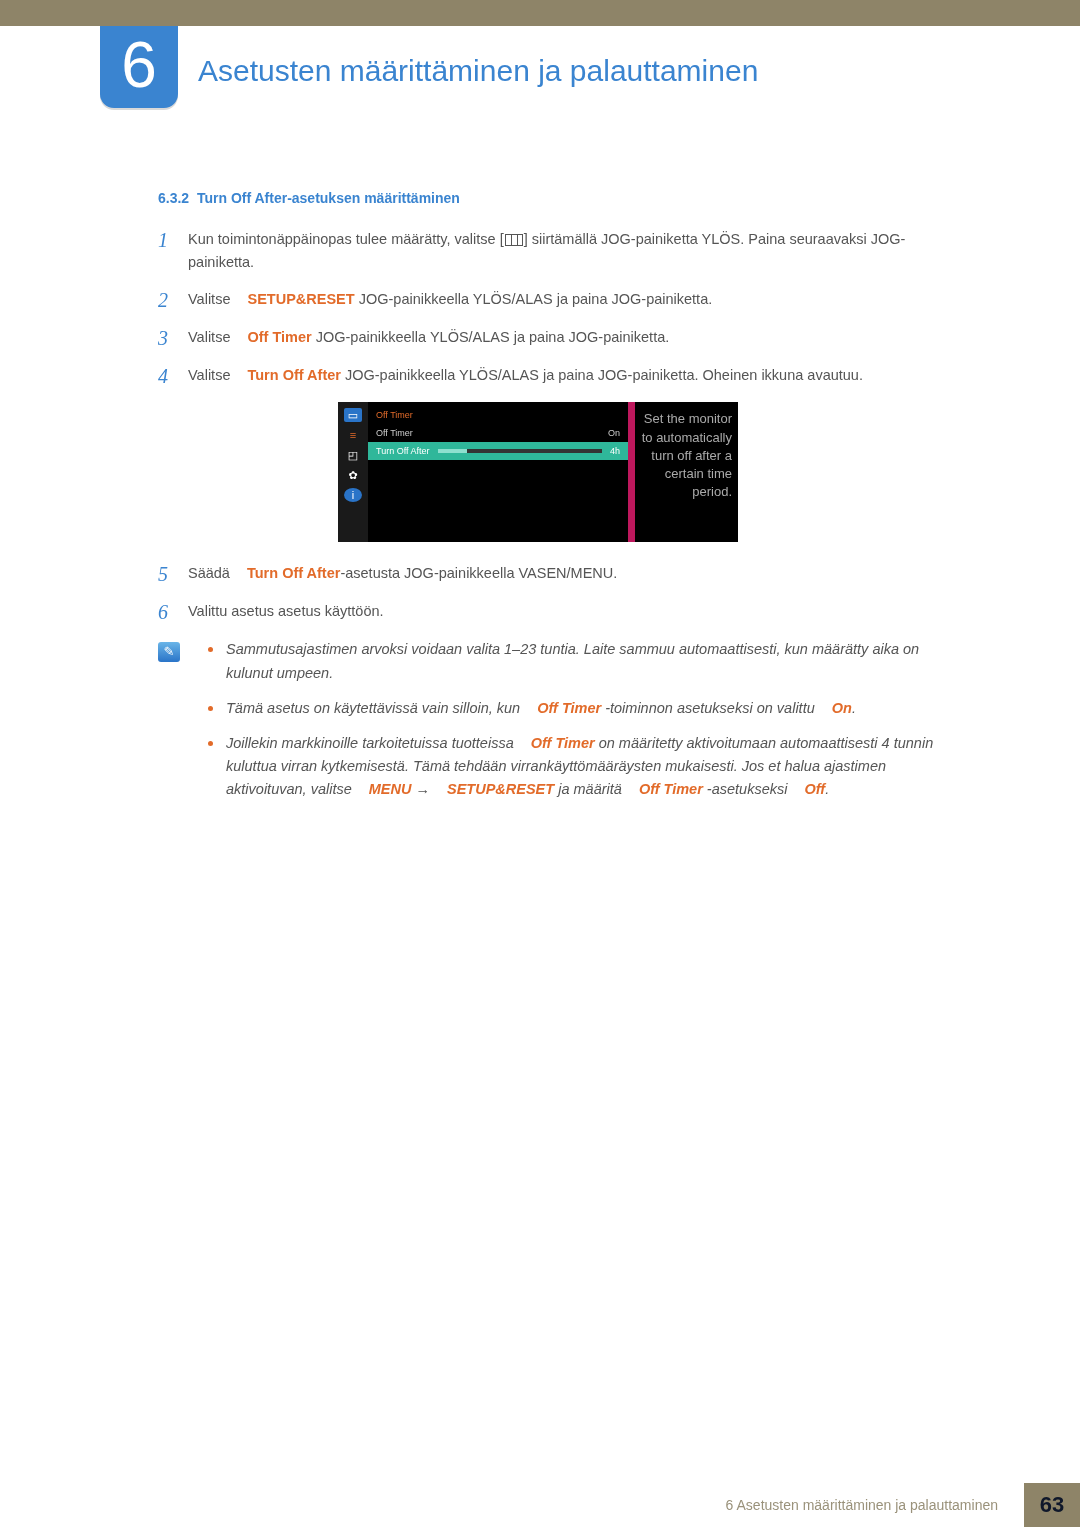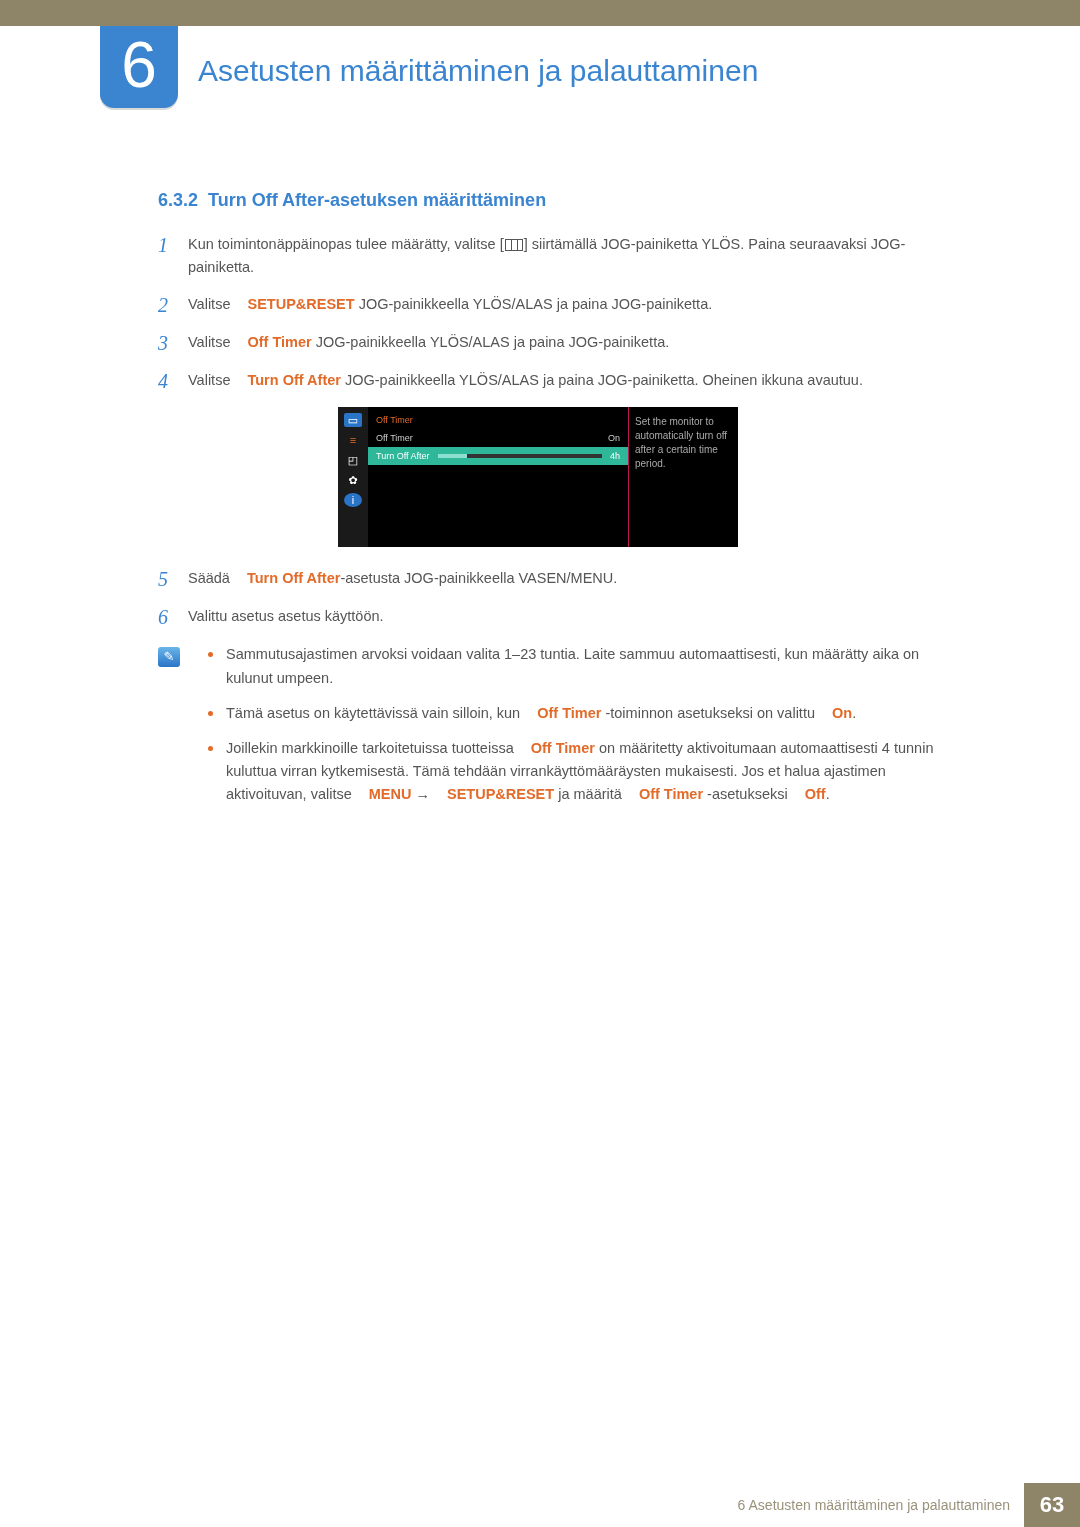--- a/index.html
+++ b/index.html
@@ -48,7 +48,7 @@
   }
   .section-heading {
     color: #3a84d0;
-    font-size: 18px;
+    font-size: 14px;
     font-weight: bold;
     margin-bottom: 22px;
   }

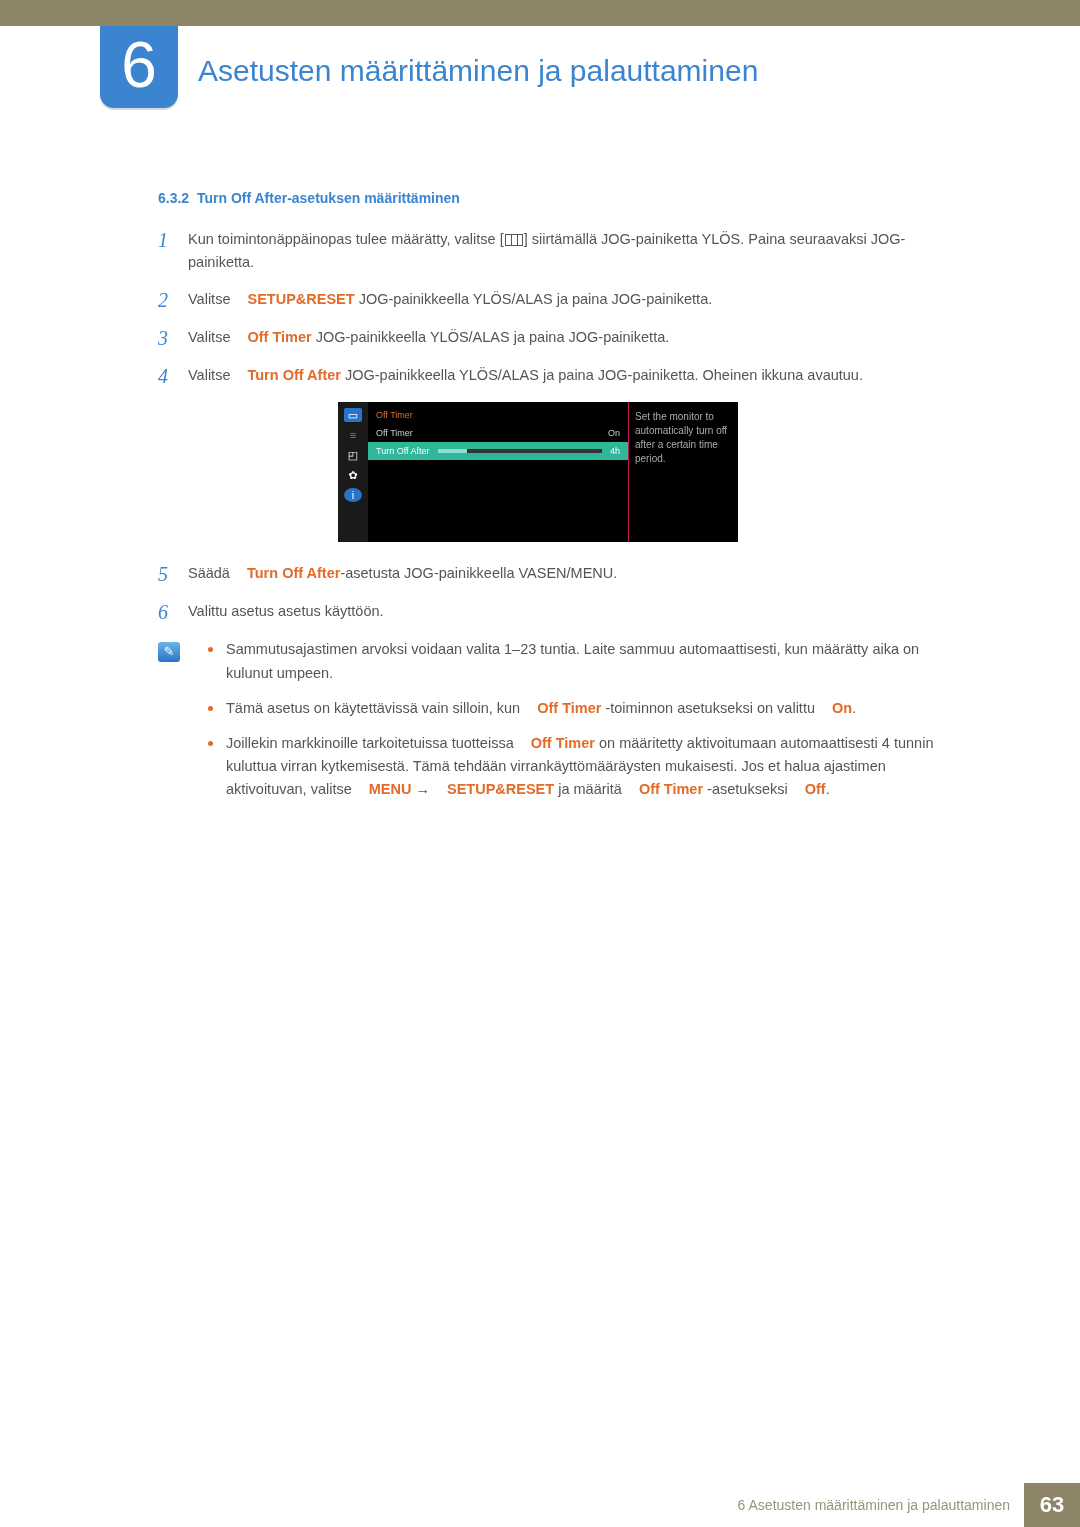--- a/index.html
+++ b/index.html
@@ -157,10 +157,11 @@
     width: 110px;
     background: #000;
     padding: 8px 6px;
-    font-size: 10px;
+    font-size: 13px;
     color: #aaa;
     line-height: 1.4;
-    border-left: 1px solid #be185d;
+    border-left: 7px solid #be185d;
+    text-align: right;
   }
 
   .note-block {

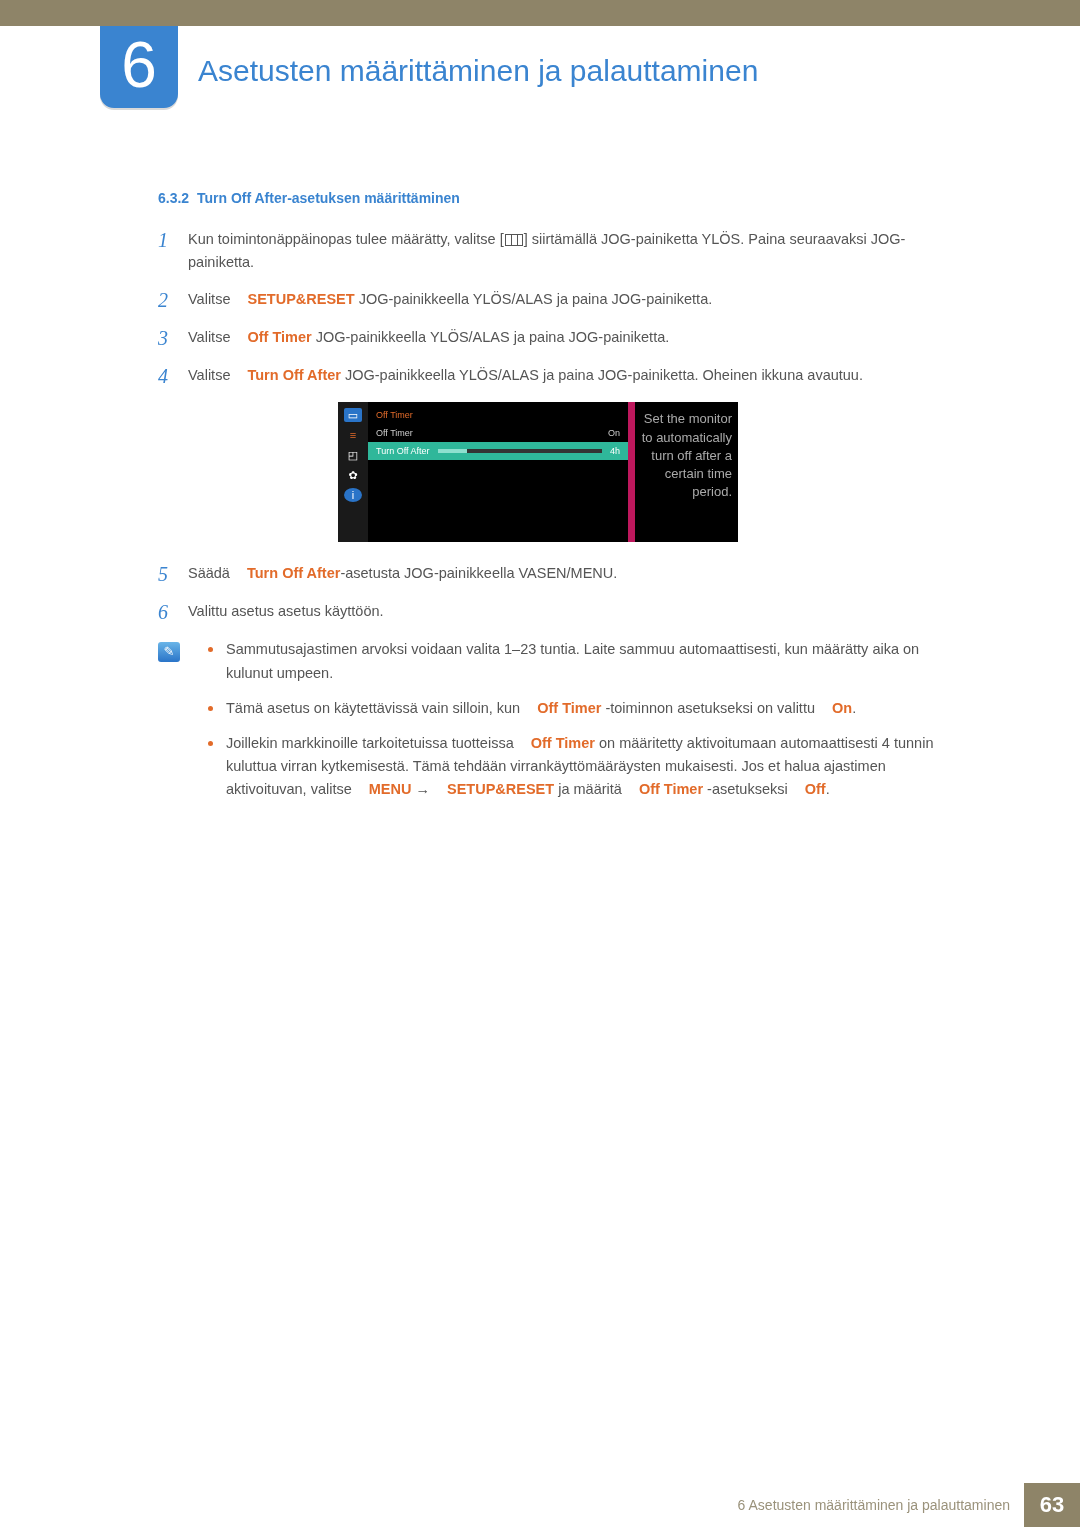--- a/index.html
+++ b/index.html
@@ -180,7 +180,7 @@
     margin-top: 4px;
     flex: none;
   }
-  ul.notes { list-style: none; flex:1; }
+  ul.notes { list-style: none; flex:1;font-style:italic; }
   ul.notes > li {
     position: relative;
     padding-left: 18px;

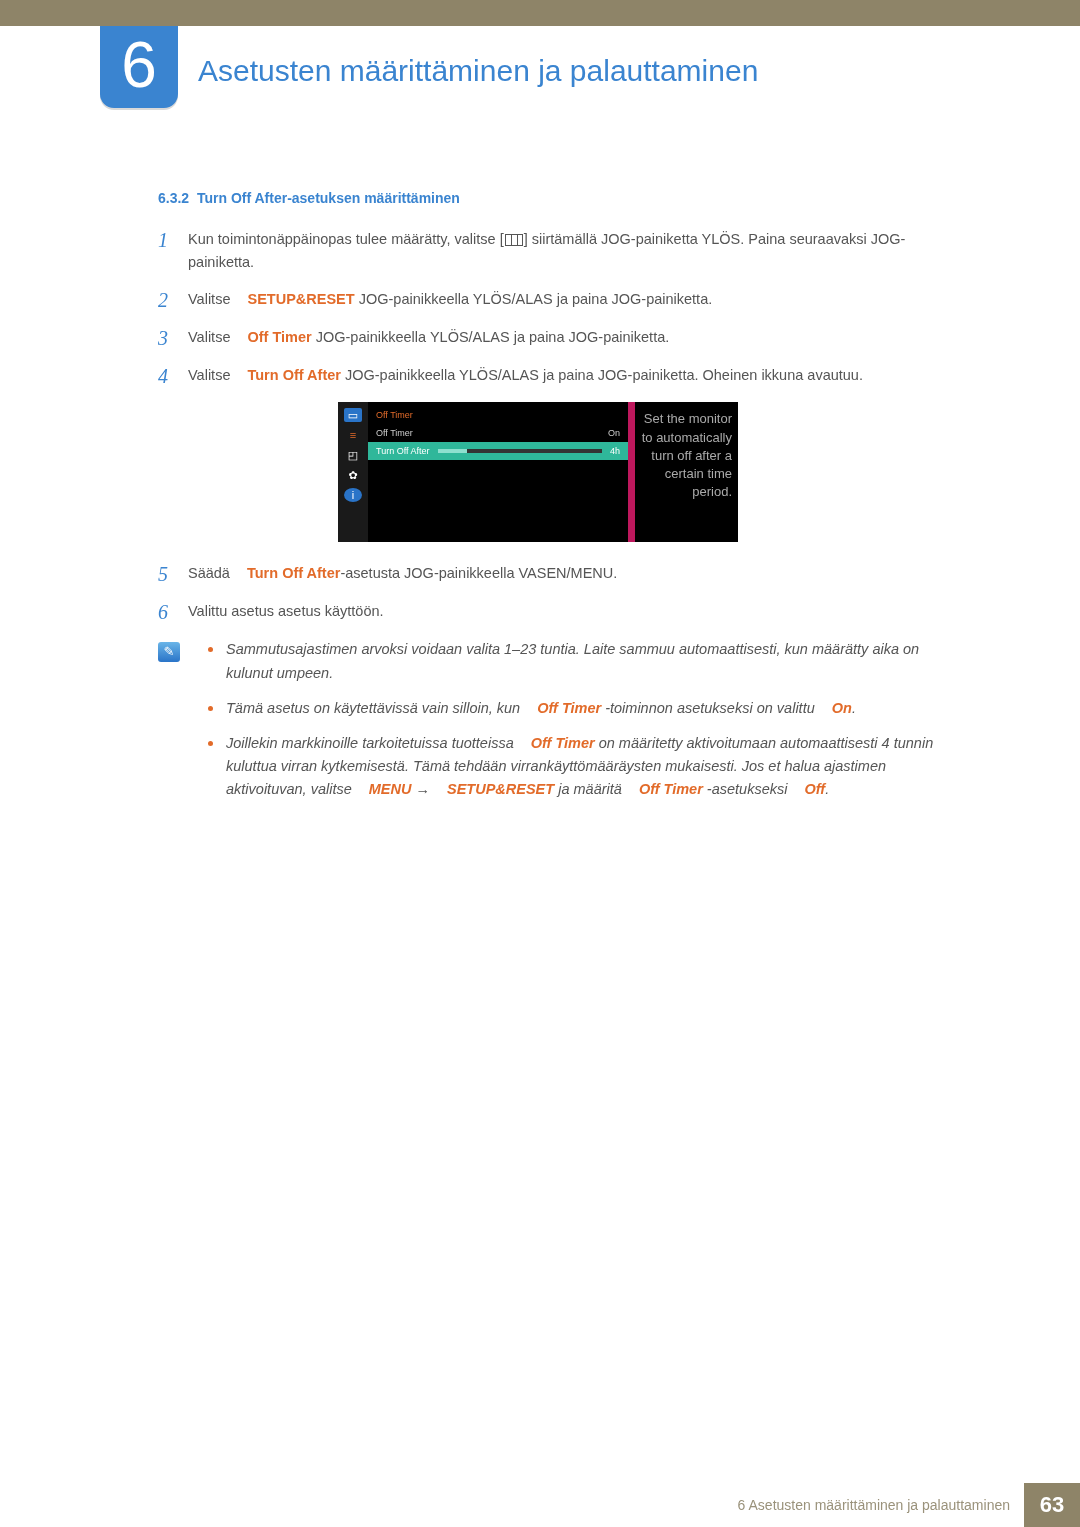--- a/index.html
+++ b/index.html
@@ -210,7 +210,7 @@
   .footer-text {
     color: #9a927b;
     font-size: 14px;
-    margin-right: 14px;
+    margin-right: 26px;
   }
   .footer-page {
     background: #8e8468;

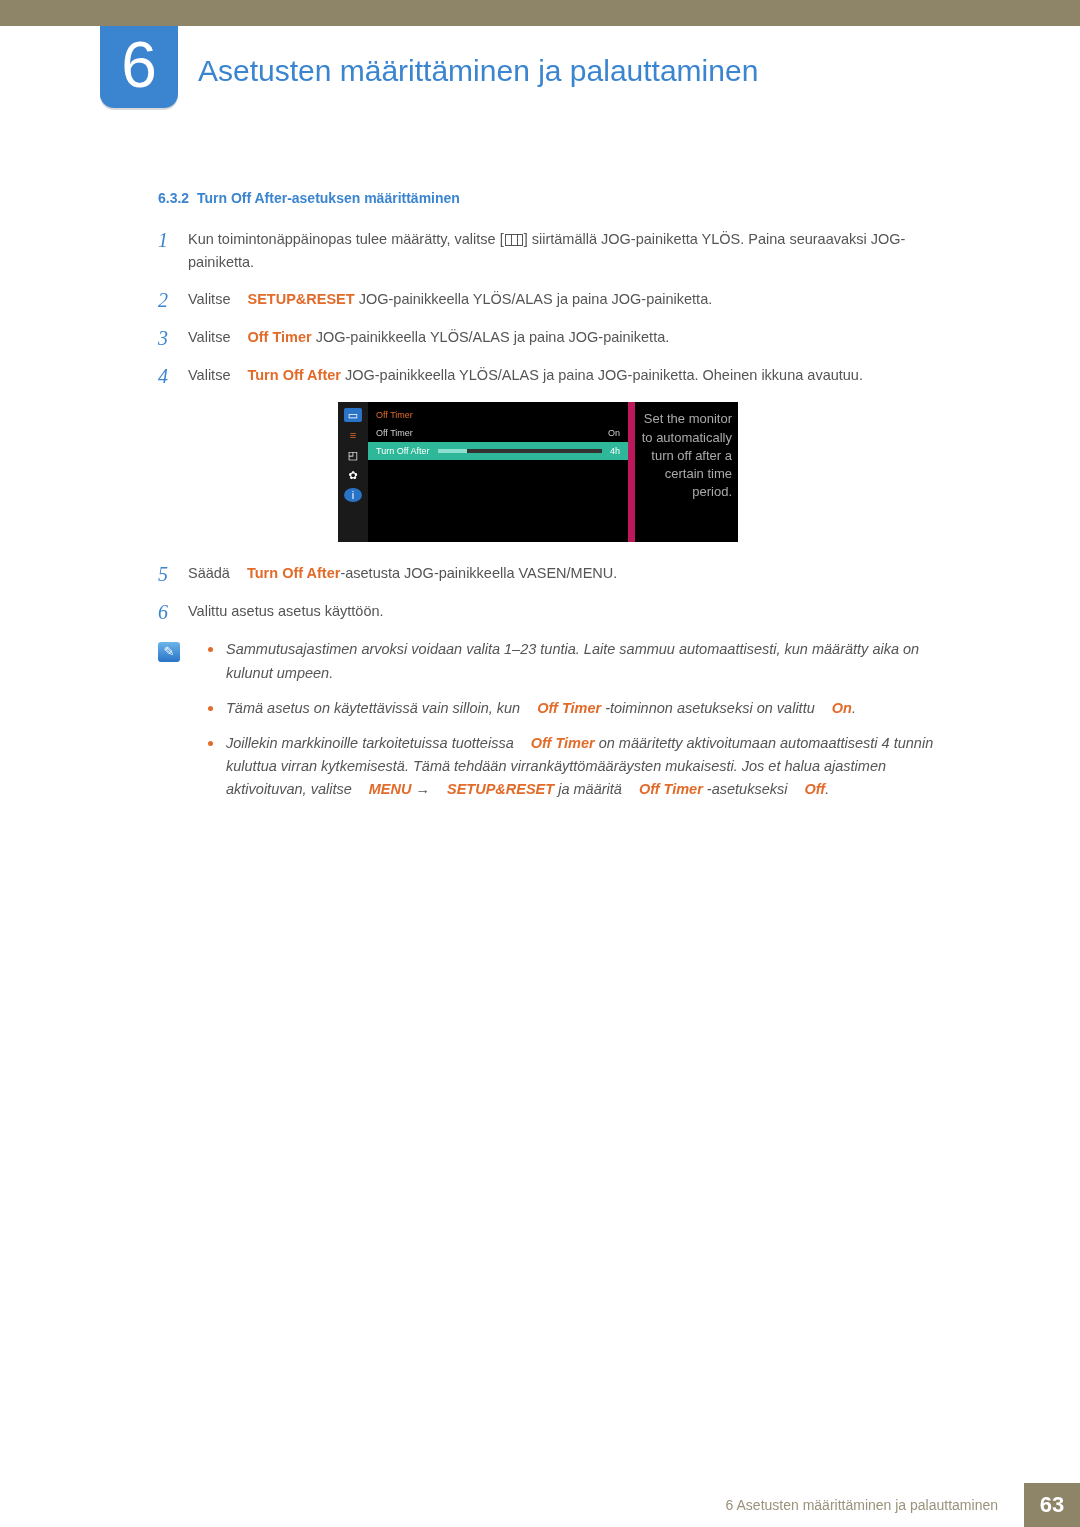--- a/index.html
+++ b/index.html
@@ -214,7 +214,7 @@
   }
   .footer-page {
     background: #8e8468;
-    color: #ffffff;
+    color: #0f172a;
     height: 44px;
     width: 56px;
     display: flex;

